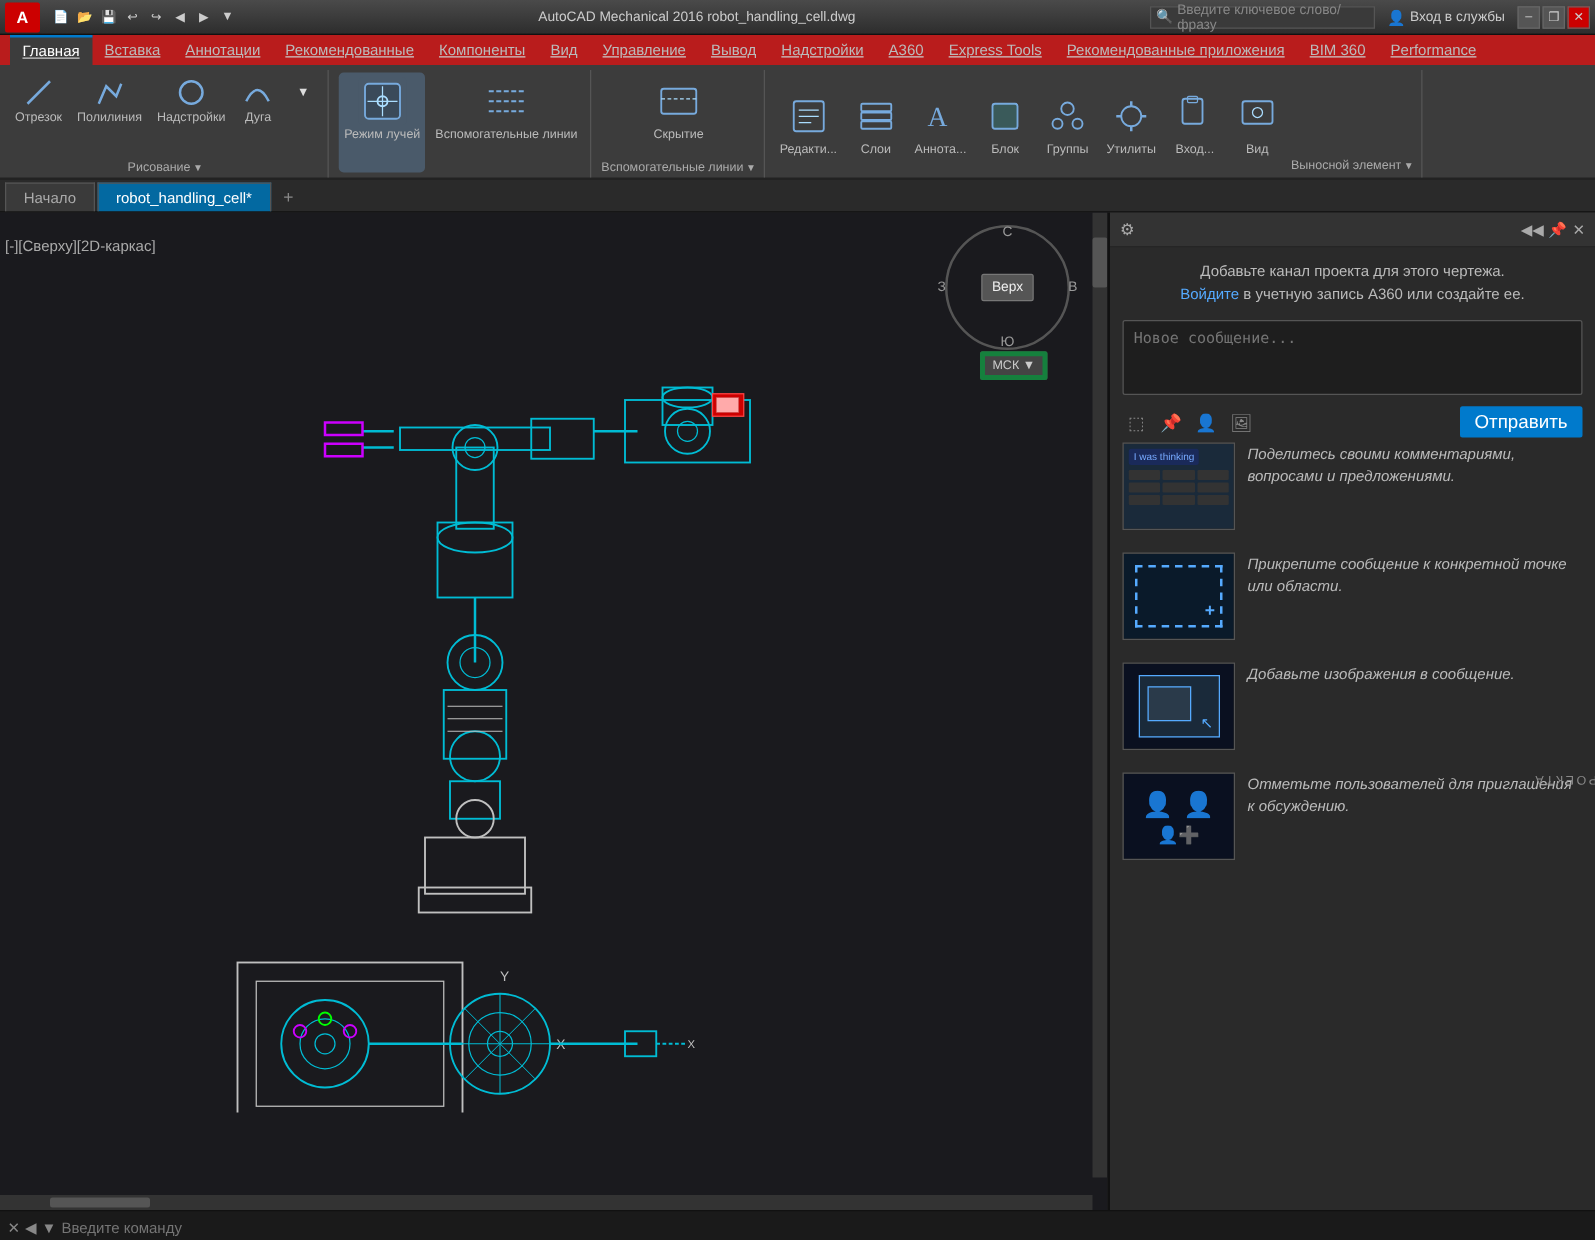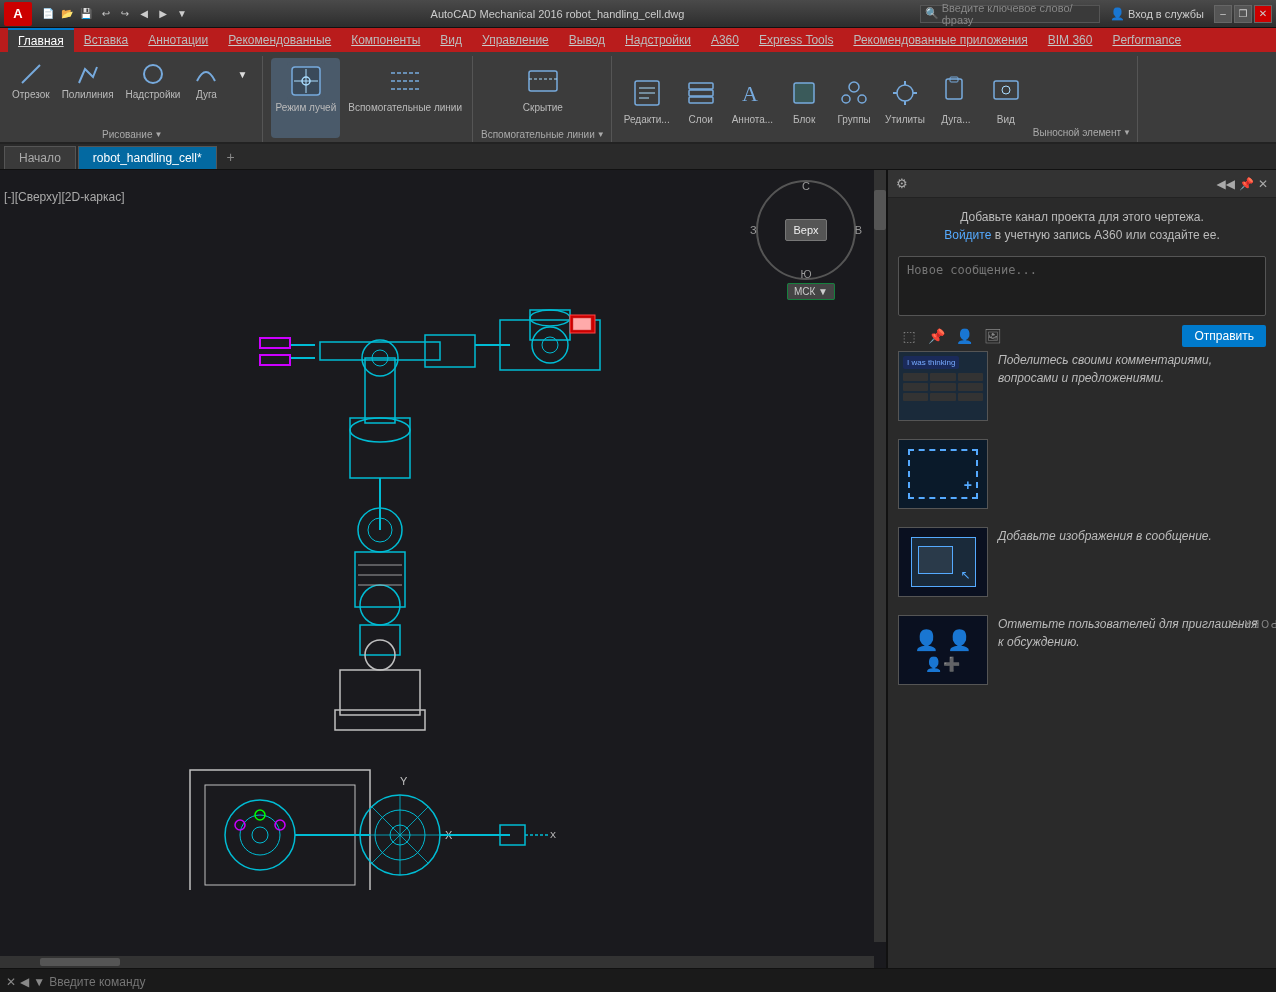--- a/index.html
+++ b/index.html
@@ -320,7 +320,7 @@
               <rect x="12" y="2" width="8" height="5" rx="1" fill="none" stroke="#7ad" stroke-width="1"></rect>
             </svg>
         </div>
-        <div class="ribbon-tool-big-label">Дуга...</div>
+        <div class="ribbon-tool-big-label">Вход...</div>
       </div>
       <div class="ribbon-tool-big">
         <div class="ribbon-tool-big-icon">

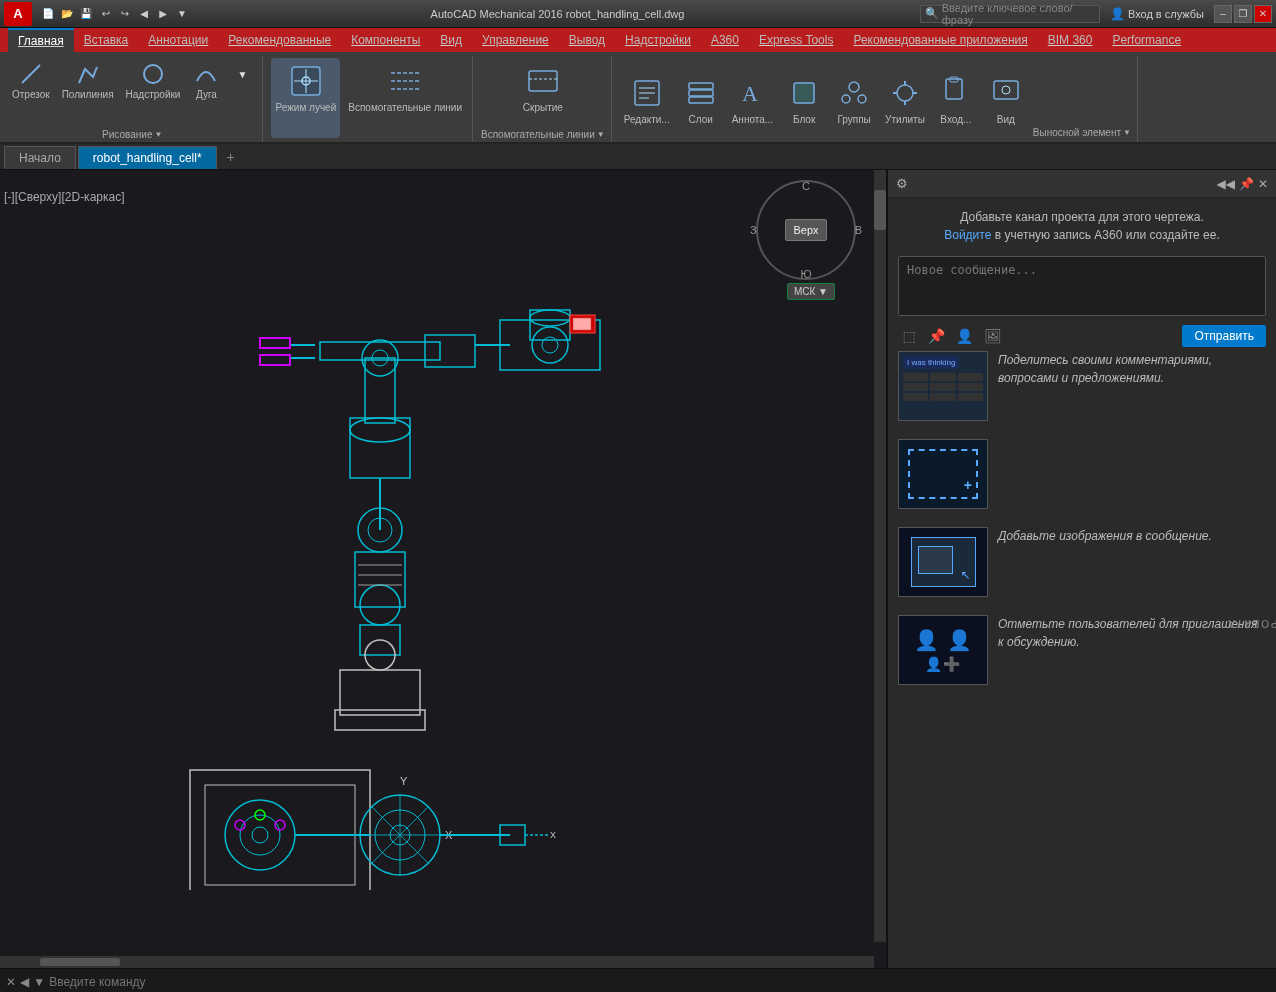--- a/index.html
+++ b/index.html
@@ -69,7 +69,7 @@
     .compass-e { right: -8px; top: 50%; transform: translateY(-50%); }
     .compass-w { left: -8px; top: 50%; transform: translateY(-50%); }
     .cube-btn { background: #555; color: #eee; padding: 4px 8px; font-size: 11px; border: 1px solid #777; cursor: pointer; border-radius: 2px; }
-    .msk-badge { background: #444; color: #ccc; font-size: 10px; padding: 2px 6px; border: 1px solid #15803d; border-radius: 2px; margin-top: 4px; }
+    .msk-badge { background: #444; color: #ccc; font-size: 10px; padding: 2px 6px; border: 4px solid #15803d; border-radius: 2px; margin-top: 4px; }
 
     
     #side-panel { width: 390px; background: #2a2a2a; border-left: 2px solid #111; display: flex; flex-direction: column; overflow: hidden; position: relative; }

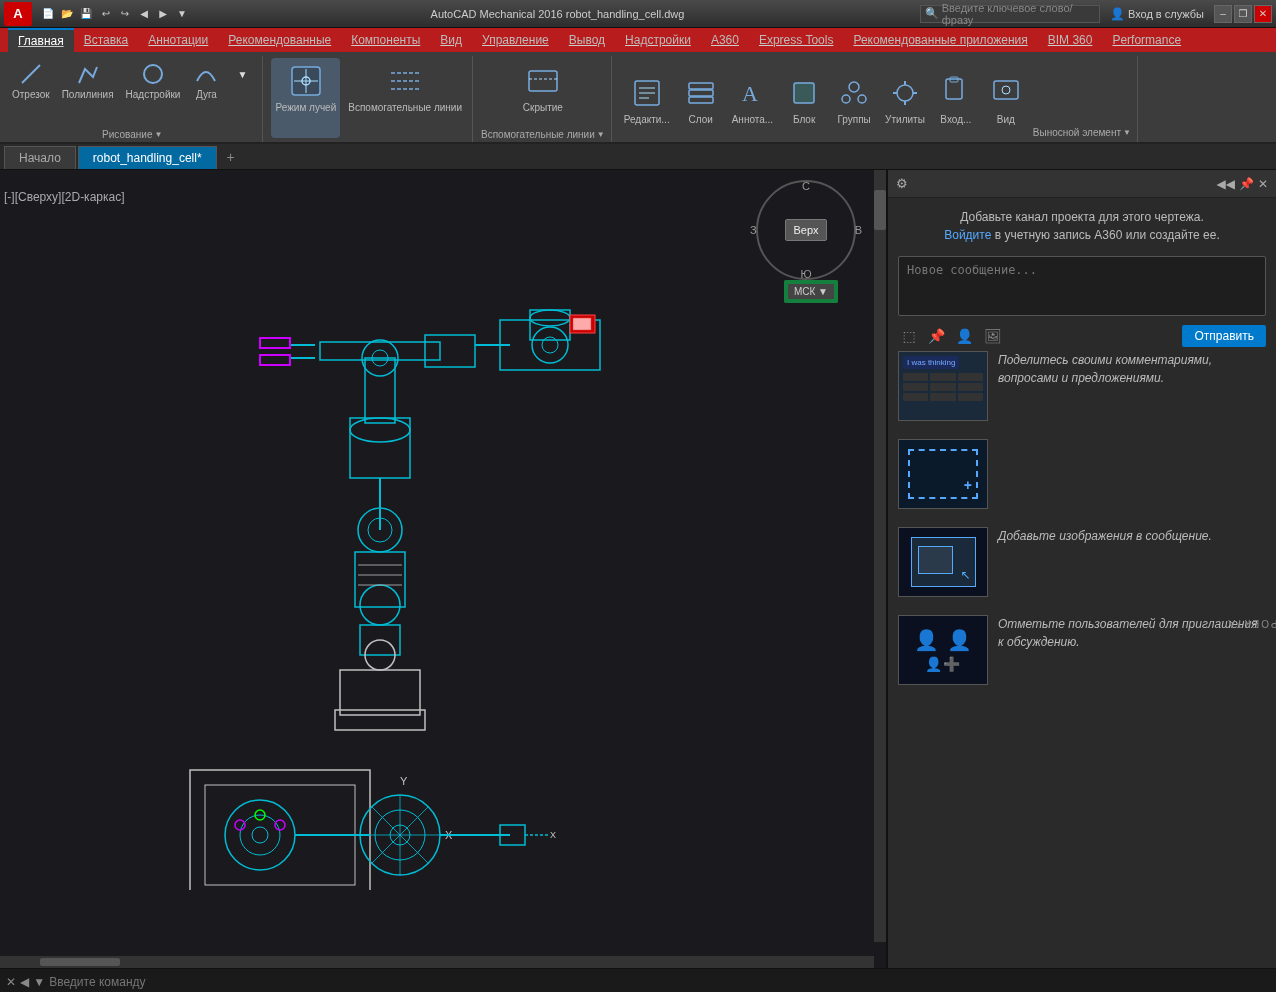--- a/index.html
+++ b/index.html
@@ -81,7 +81,7 @@
     .message-input { width: 100%; background: #1e1e1e; border: 1px solid #555; color: #ccc; padding: 6px 8px; font-size: 12px; height: 60px; resize: none; border-radius: 2px; }
     .message-tools { display: flex; align-items: center; gap: 6px; margin-top: 6px; }
     .msg-tool-btn { width: 22px; height: 22px; background: transparent; border: none; color: #888; cursor: pointer; display: flex; align-items: center; justify-content: center; font-size: 14px; }
-    .send-btn { margin-left: auto; background: #007acc; color: #fff; border: none; padding: 4px 12px; cursor: pointer; font-size: 12px; border-radius: 2px; }
+    .send-btn { margin-left: auto; background: #007acc; color: #fff; border: none; padding: 4px 12px; cursor: pointer; font-size: 15px; border-radius: 2px; }
     .feature-card { display: flex; gap: 10px; margin-bottom: 18px; align-items: flex-start; }
     .feature-thumb { width: 90px; height: 70px; border: 1px solid #555; background: #1e1e1e; flex-shrink: 0; display: flex; align-items: center; justify-content: center; overflow: hidden; position: relative; }
     .feature-text { font-size: 12px; color: #bbb; line-height: 1.5; font-style: italic; }

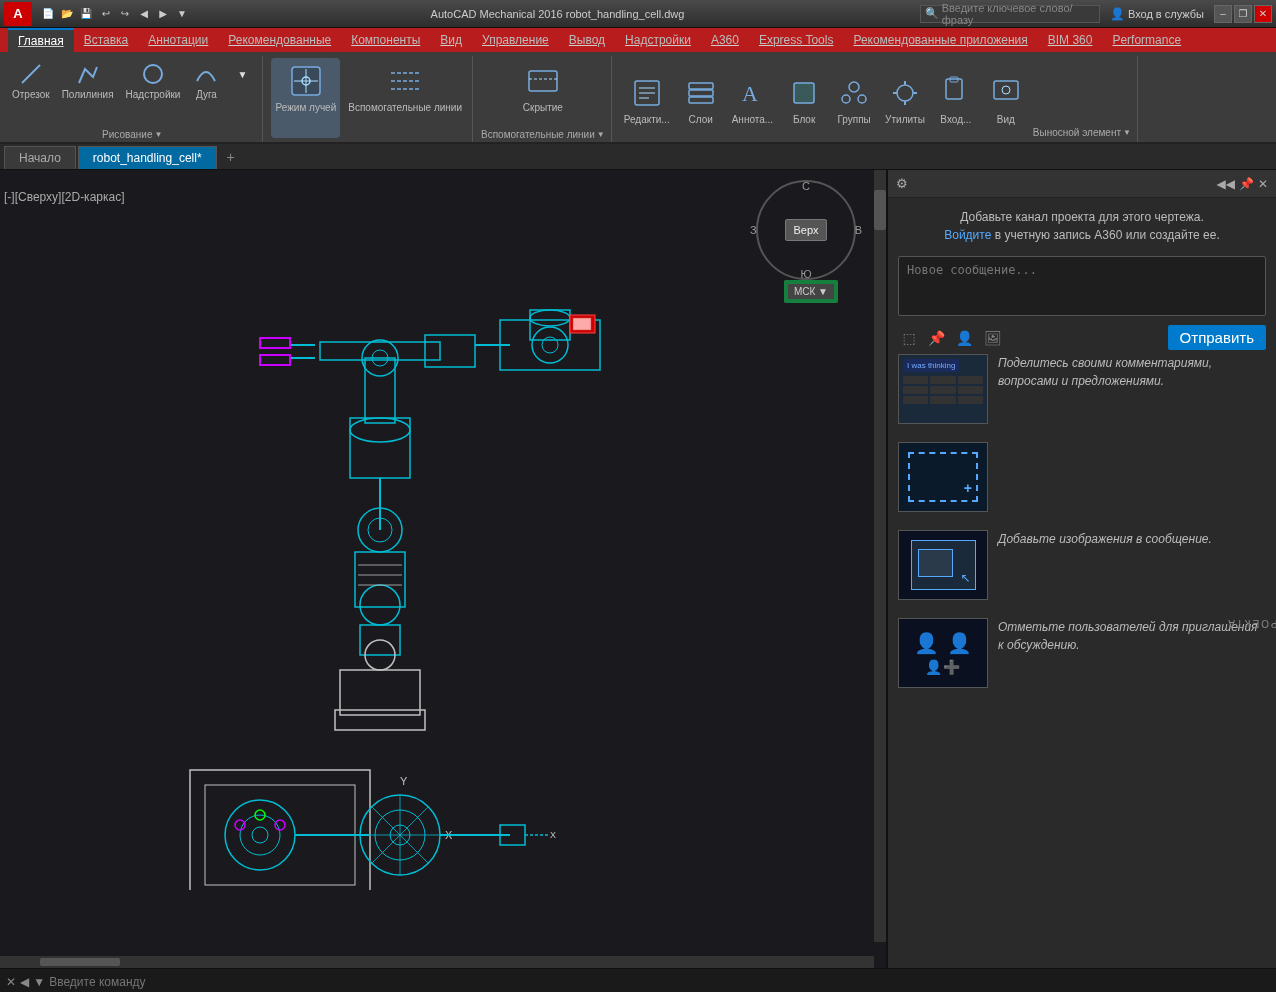--- a/index.html
+++ b/index.html
@@ -525,6 +525,7 @@
               </div>
             </div>
           </div>
+          <div class="feature-text">Прикрепите сообщение к конкретной точке или области.</div>
         </div>
 
         <div class="feature-card">

